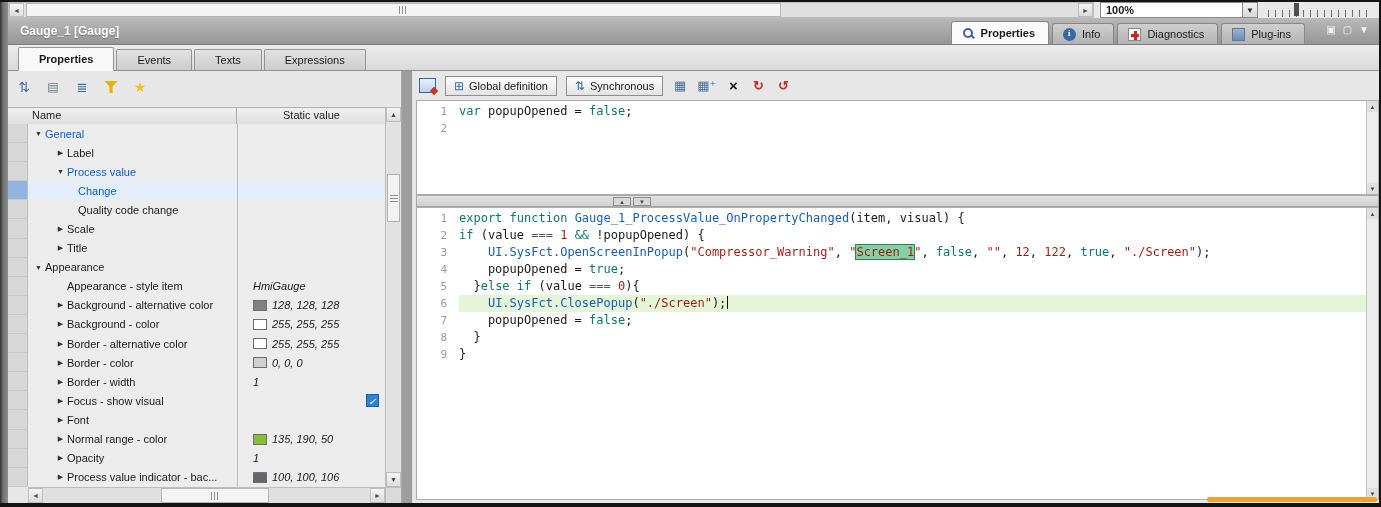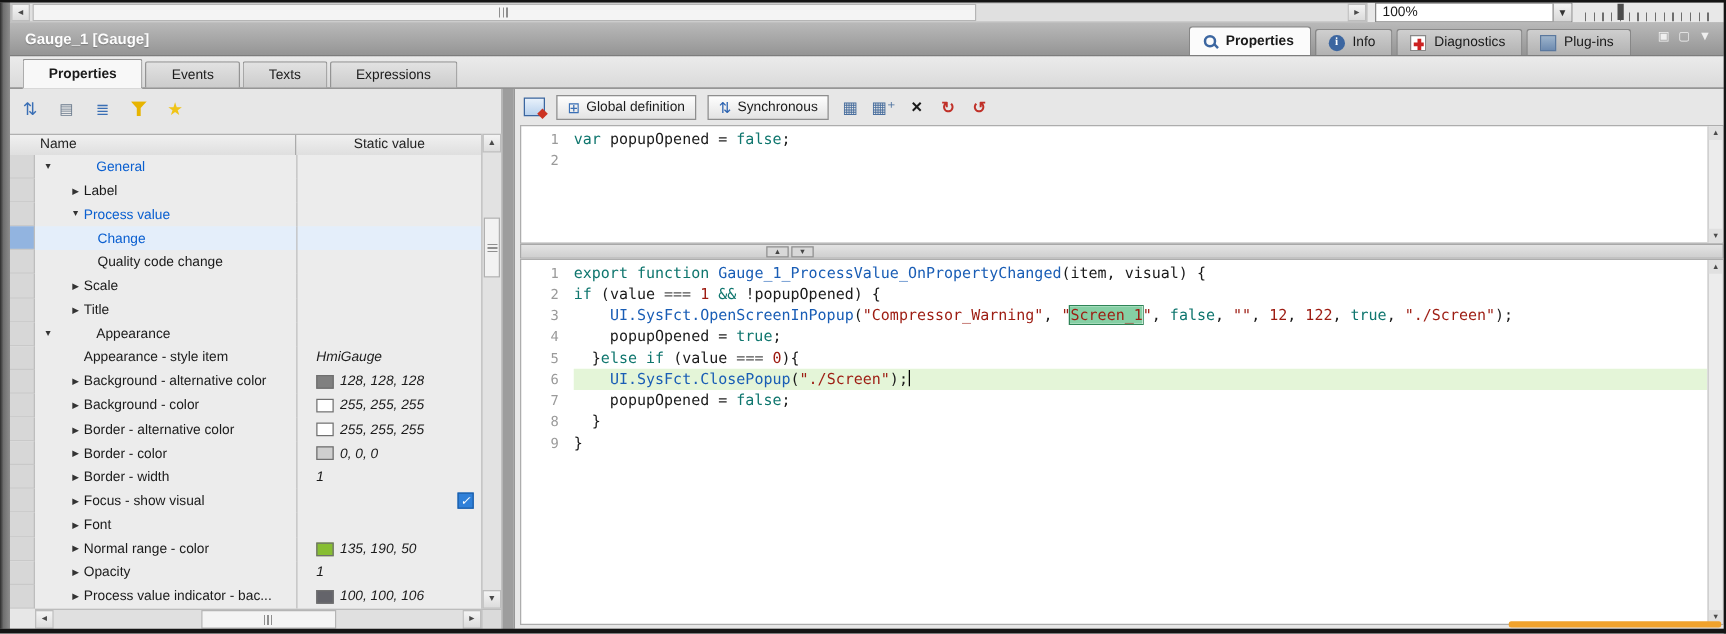--- a/index.html
+++ b/index.html
@@ -20,7 +20,7 @@
   .sb-thumb.main{left:2px;width:755px;}
   .sb-thumb.lp{left:118px;width:108px;}
   .grip{width:9px;height:8px;background:repeating-linear-gradient(90deg,#8f8f8f 0 1px,rgba(0,0,0,0) 1px 3px);}
-  .zoom-combo{margin-left:6px;width:158px;display:flex;background:#fff;border:1px solid #8a8a8a;box-sizing:border-box;align-items:center;}
+  .zoom-combo{margin-left:6px;width:158px;display:flex;background:#fff;border:1px solid #8a8a8a;box-sizing:border-box;align-items:center;font-weight:bold;}
   .zoom-val{flex:1;padding-left:5px;}
   .combo-btn{width:14px;align-self:stretch;display:flex;align-items:center;justify-content:center;font-size:8px;color:#333;background:linear-gradient(#f2f2f2,#d8d8d8);border-left:1px solid #8a8a8a;cursor:pointer;}
   .zoom-slider{flex:1;margin:1px 8px 1px 10px;position:relative;background:repeating-linear-gradient(90deg,#6e6e6e 0 1px,rgba(0,0,0,0) 1px 7px) 0 100%/100% 7px no-repeat;}

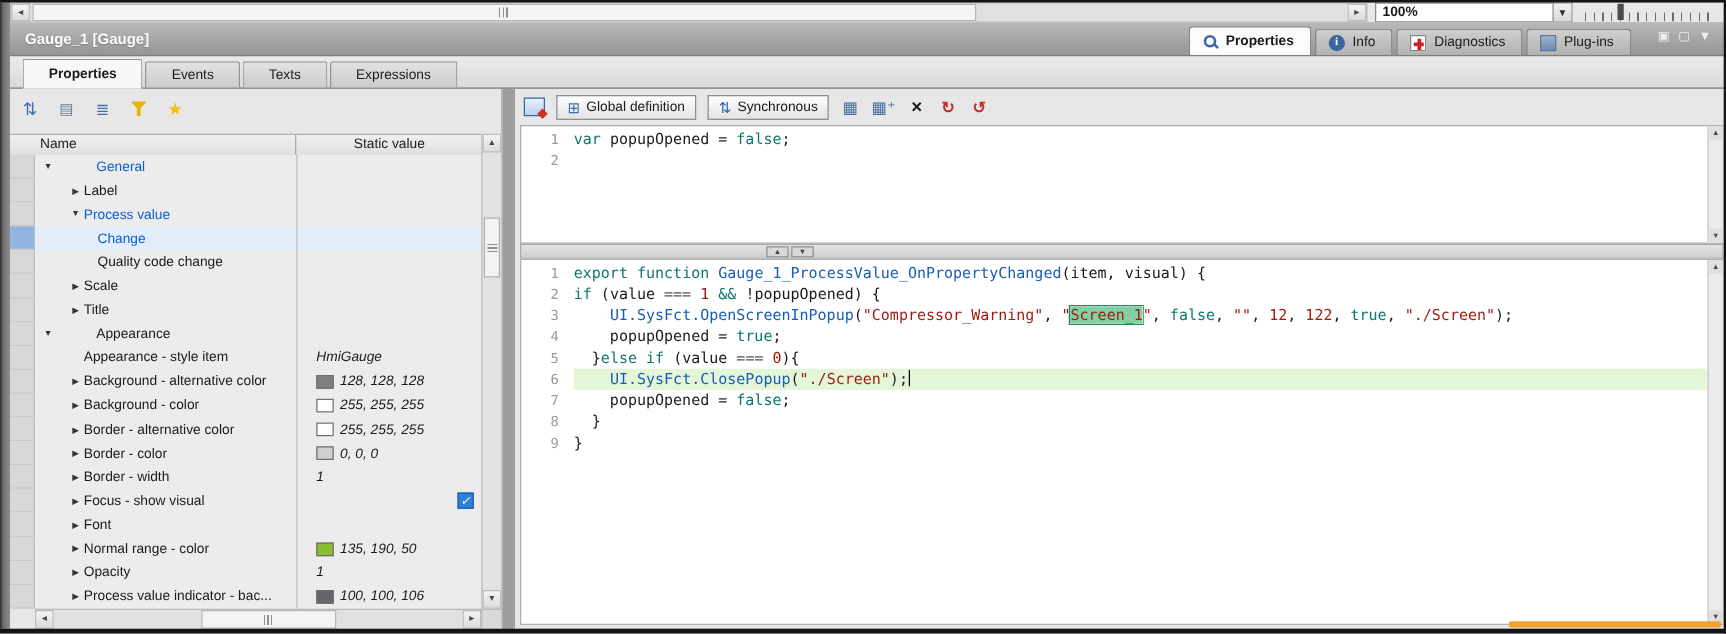--- a/index.html
+++ b/index.html
@@ -65,7 +65,7 @@
   .gutter{width:20px;flex:0 0 auto;background:#d7d7d7;border-right:1px solid #bdbdbd;border-bottom:1px solid #c9c9c9;box-sizing:border-box;}
   .trow.selected .gutter{background:#92b4e0;}
   .ncell{width:209px;flex:0 0 auto;display:flex;align-items:center;box-sizing:border-box;overflow:hidden;}
-  .ncell.lvl0{padding-left:4px;gap:32px;}
+  .ncell.lvl0{padding-left:4px;}
   .ncell.lvl1{padding-left:26px;}
   .ncell.lvl2{padding-left:50px;}
   .arrow{width:13px;flex:0 0 auto;font-size:7px;color:#333;text-align:center;cursor:pointer;}

